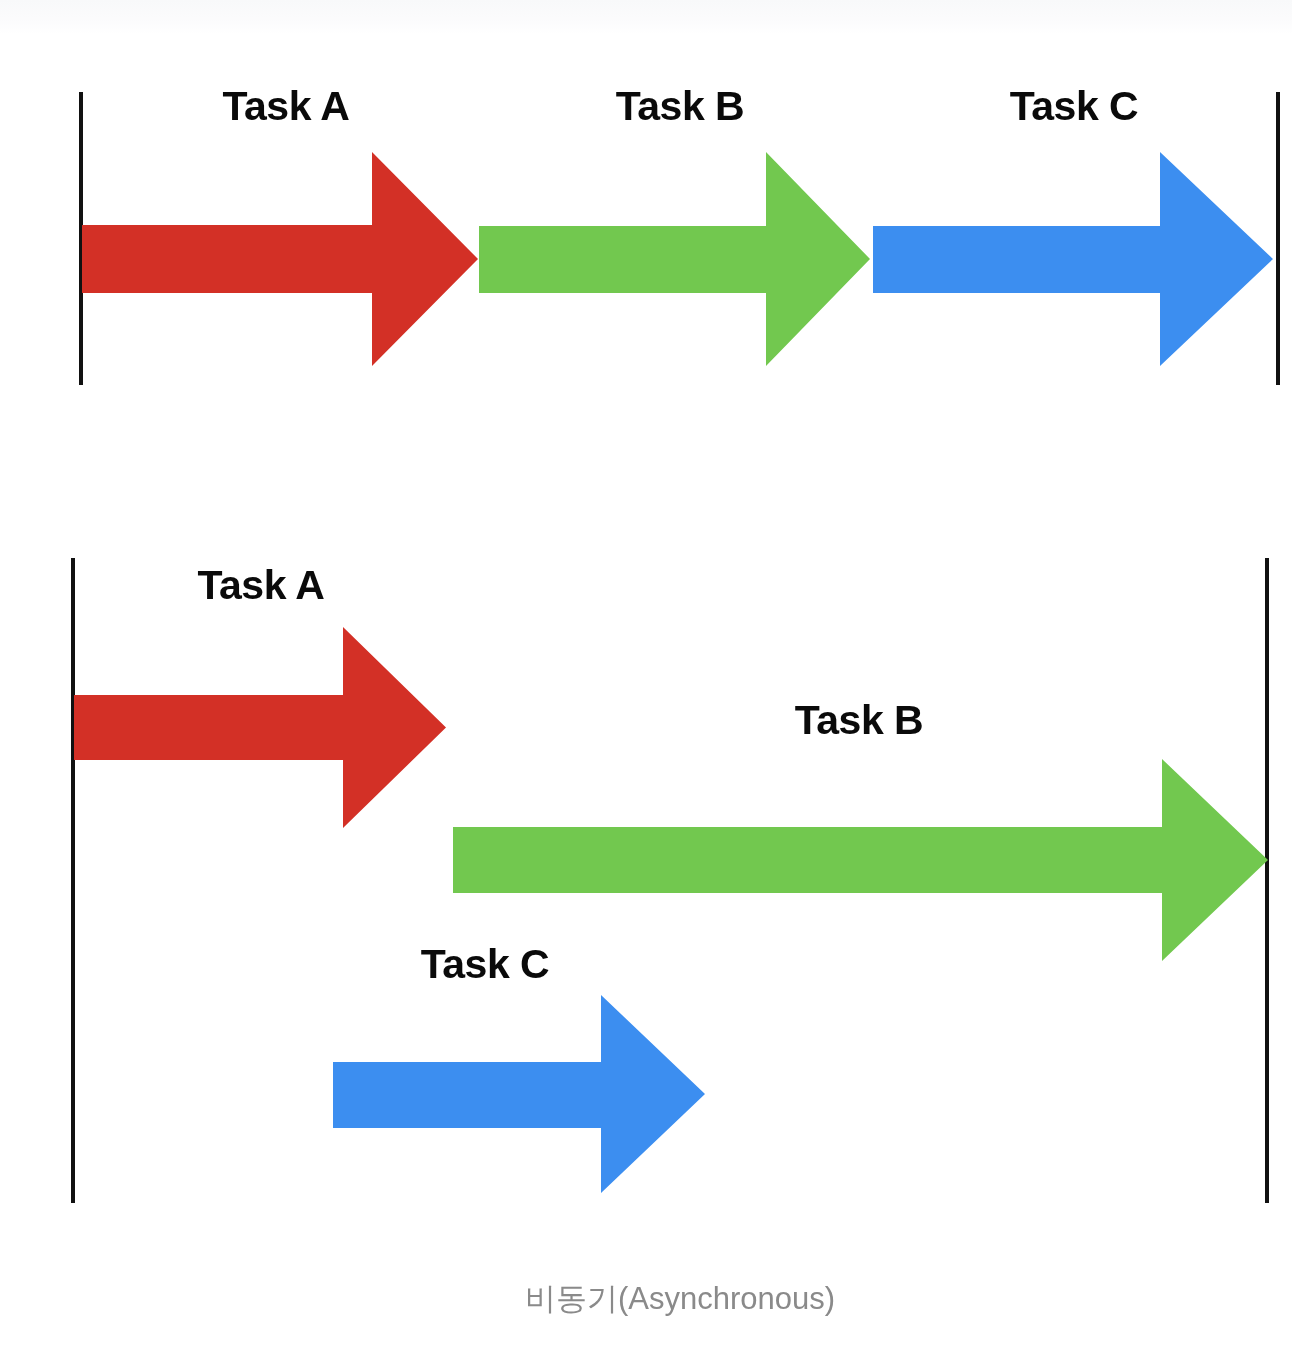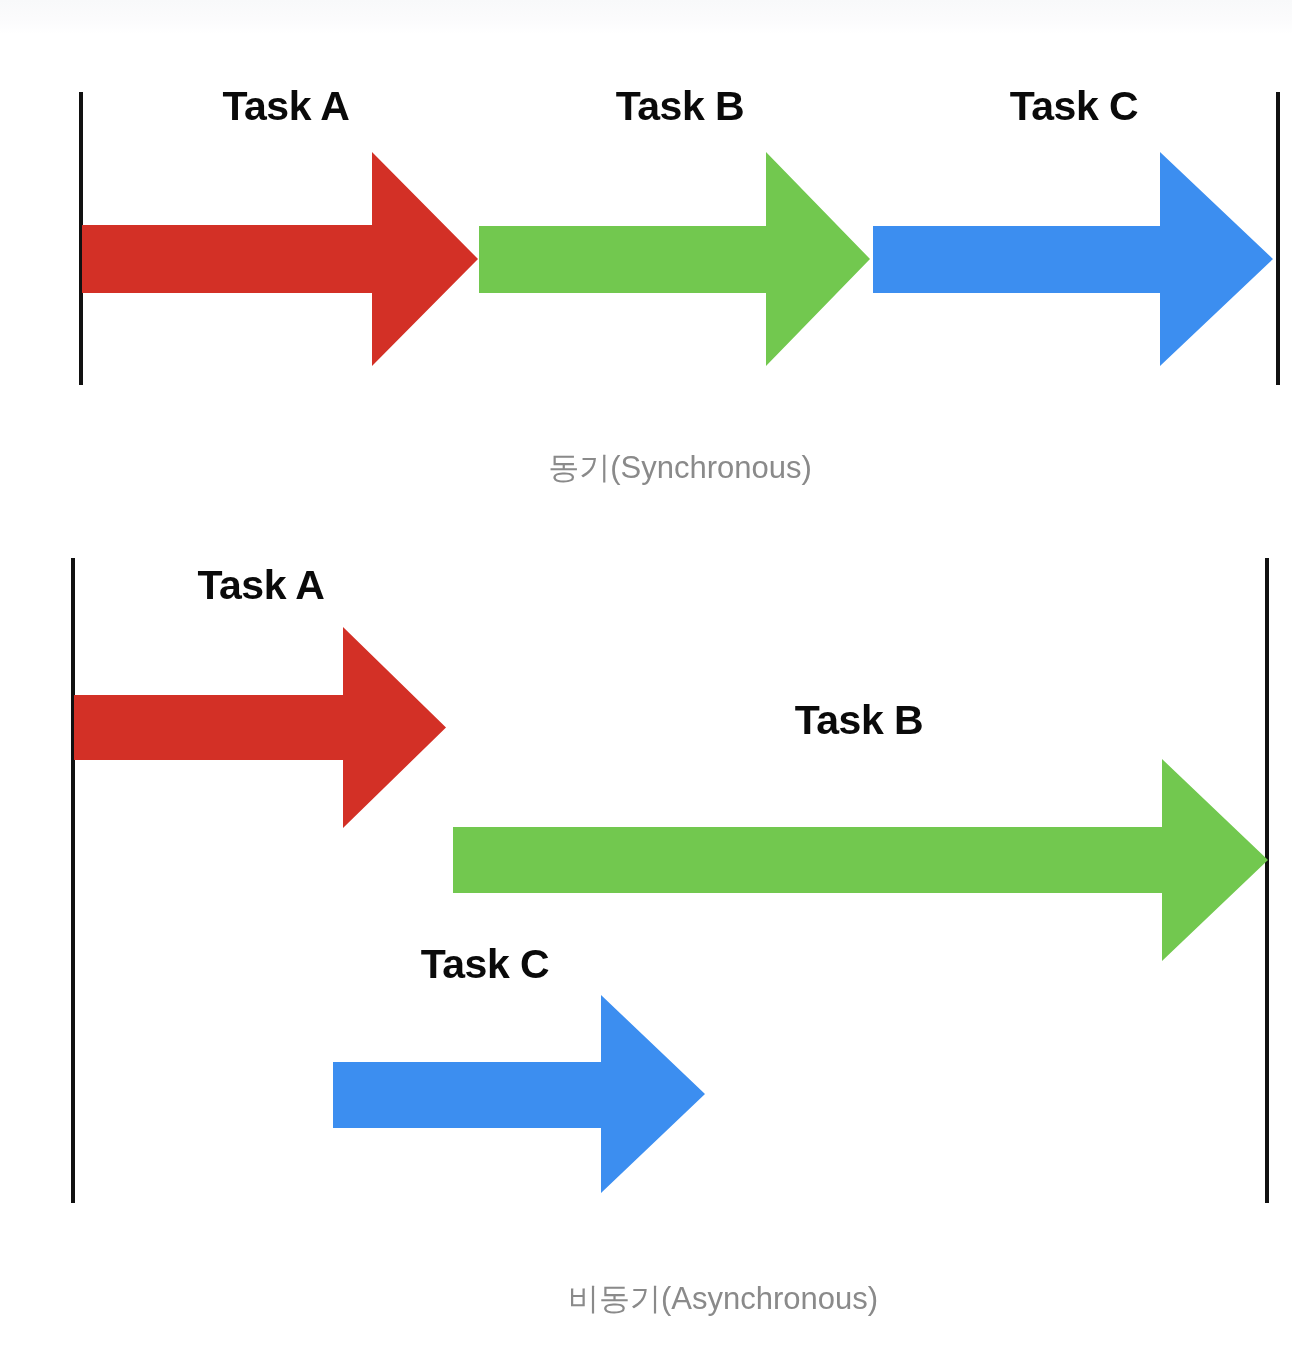--- a/index.html
+++ b/index.html
@@ -93,7 +93,6 @@
     <div class="task-label" style="left:286px; top:86px;">Task A</div>
     <div class="task-label" style="left:680px; top:86px;">Task B</div>
     <div class="task-label" style="left:1074px; top:86px;">Task C</div>
-    <div class="caption" style="left:680px; top:452px;">동기(Synchronous)</div>
   </div>
 
   <div class="panel panel-async">

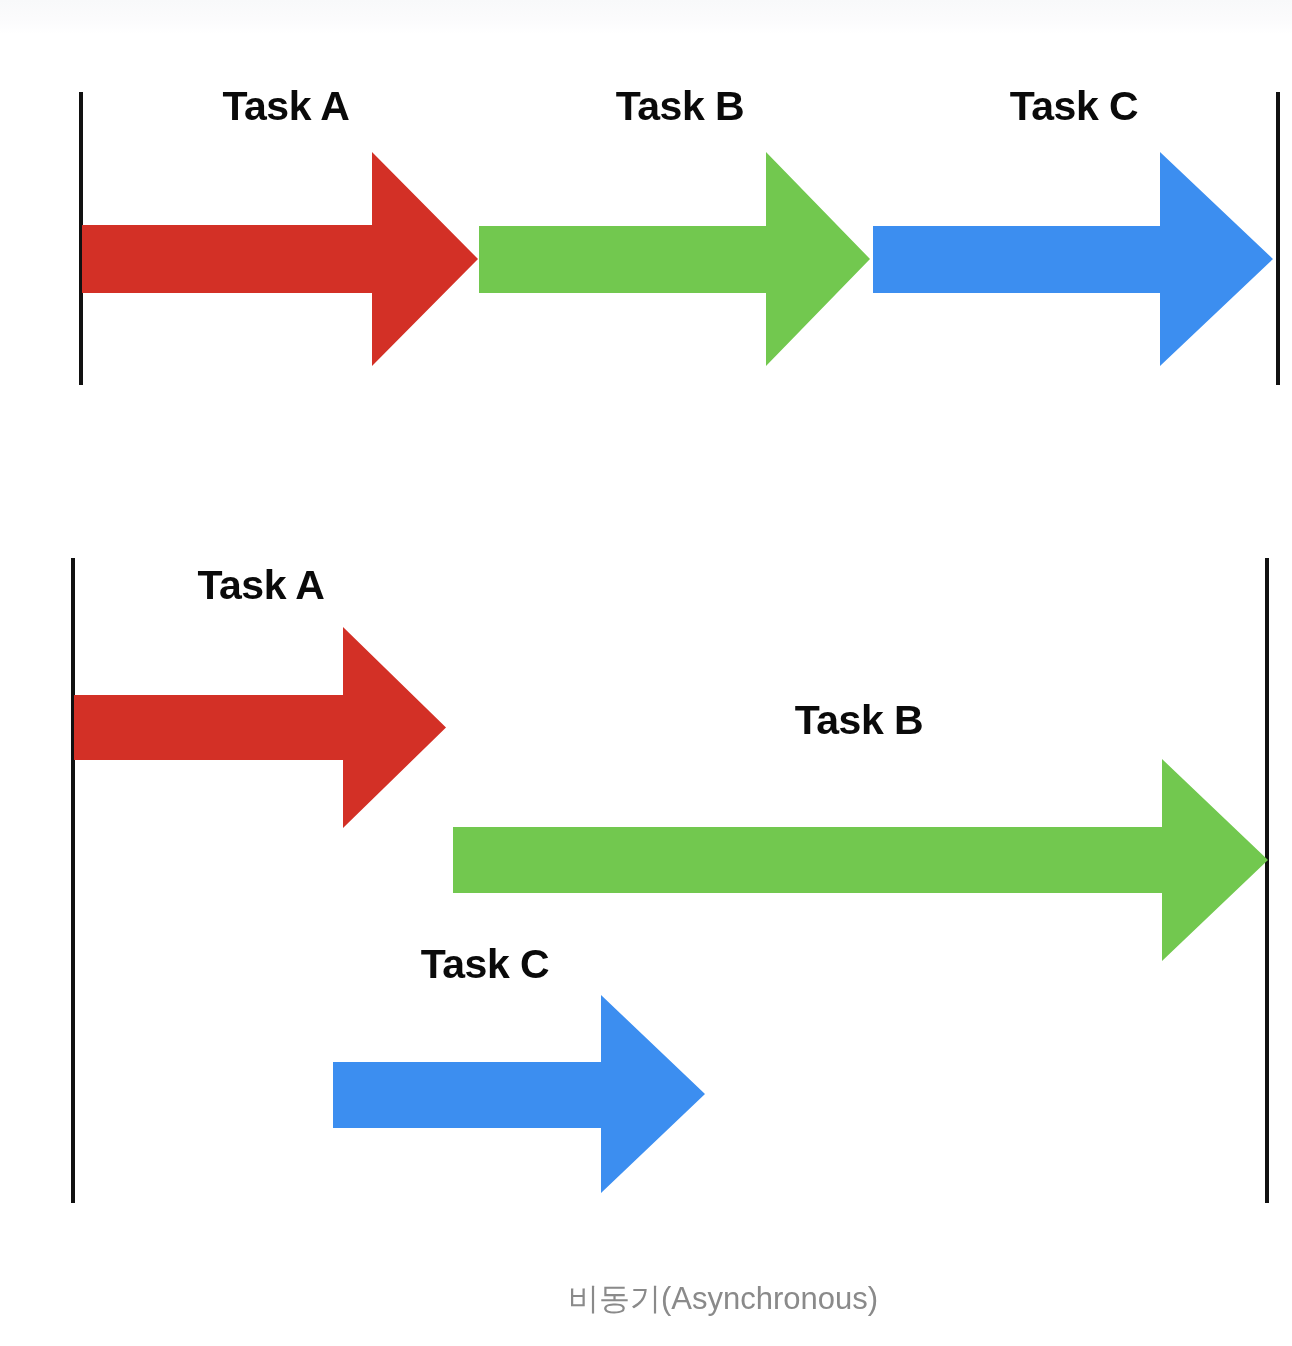--- a/index.html
+++ b/index.html
@@ -99,7 +99,7 @@
     <div class="task-label" style="left:261px; top:45px;">Task A</div>
     <div class="task-label" style="left:859px; top:180px;">Task B</div>
     <div class="task-label" style="left:485px; top:424px;">Task C</div>
-    <div class="caption" style="left:680px; top:763px;margin-left:43px;">비동기(Asynchronous)</div>
+    <div class="caption" style="left:680px; top:763px;">비동기(Asynchronous)</div>
   </div>
 
 </div>

